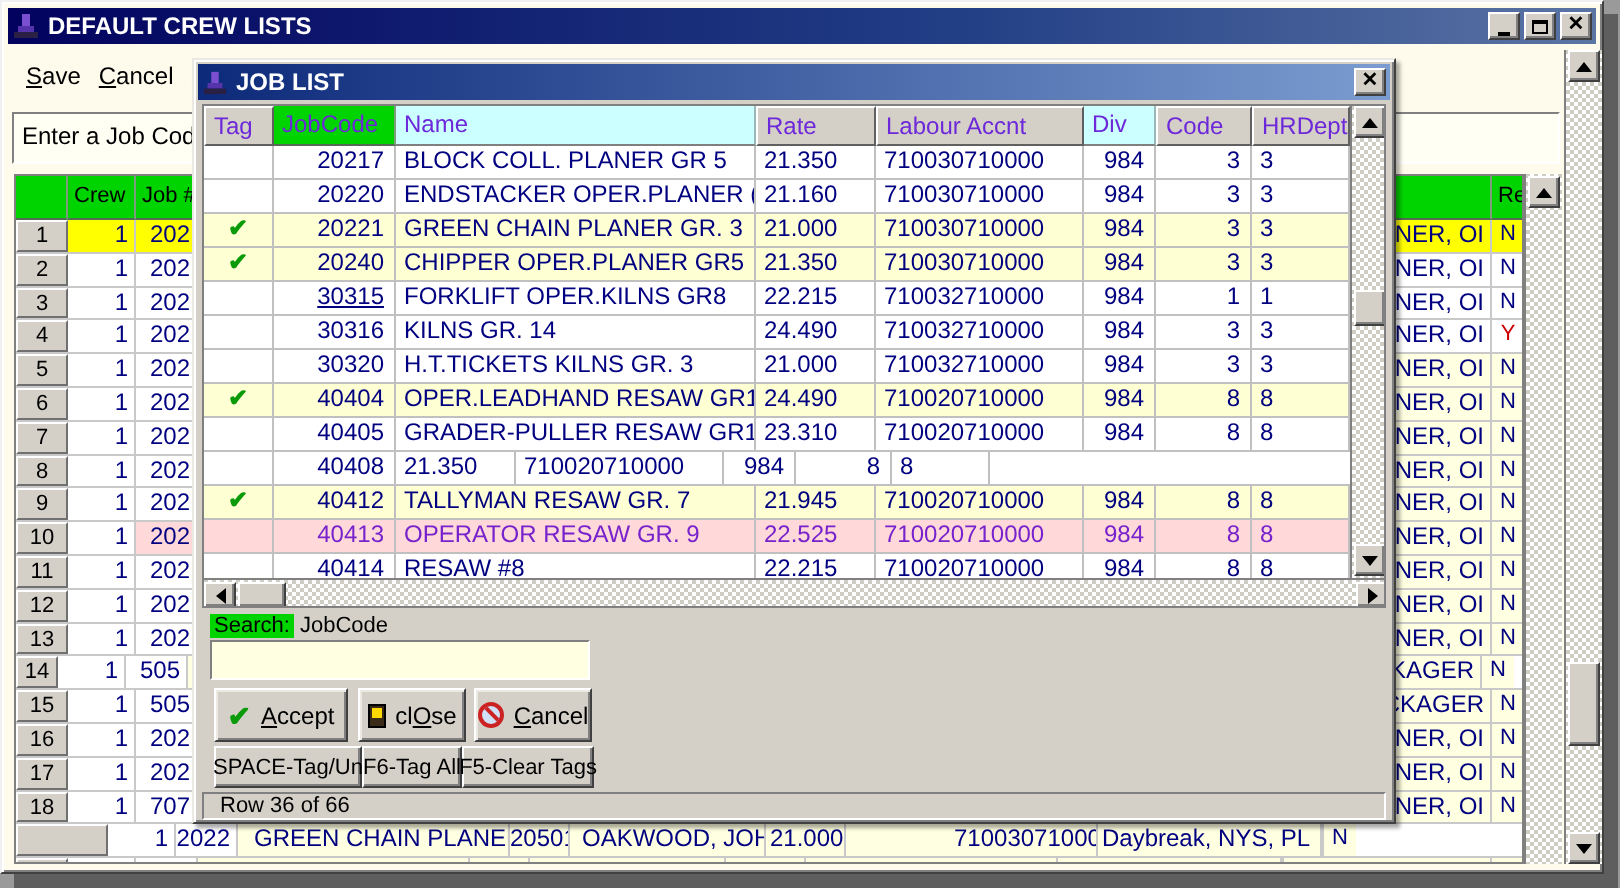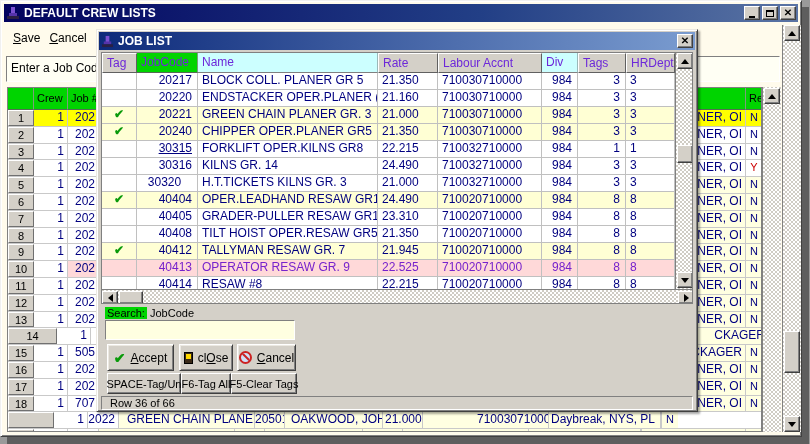--- a/index.html
+++ b/index.html
@@ -369,7 +369,7 @@
         <span class="hbtn" style="width:60px">Rate</span>
         <span class="hbtn" style="width:104px">Labour Accnt</span>
         <span class="hcyan" style="width:36px">Div</span>
-        <span class="hbtn" style="width:48px">Tags</span>
+        <span class="hbtn" style="width:48px">Code</span>
         <span class="hbtn" style="width:49px">HRDept</span>
       </div>
       <div id="dlg-rows">

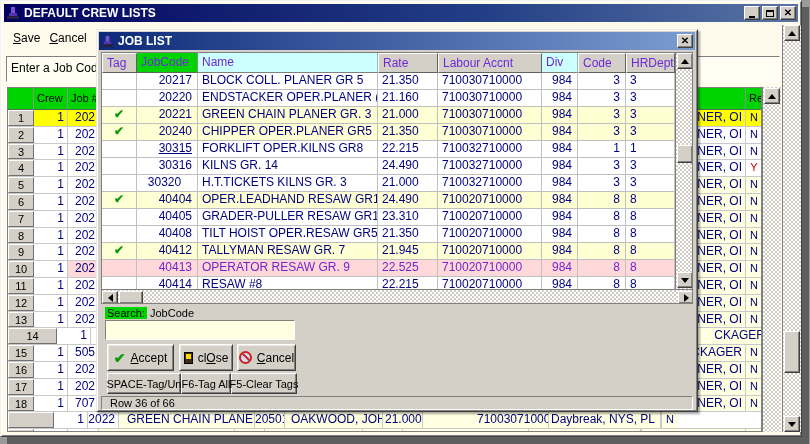--- a/index.html
+++ b/index.html
@@ -435,7 +435,7 @@
           </div>
           <div class="drow">
             <span class="dc chk" style="width: 35px;"></span>
-            <span class="dc arr" style="width: 61px; text-align: center;">30320</span>
+            <span class="dc arr" style="width: 61px;">30320</span>
             <span class="dc al" style="width: 180px;">H.T.TICKETS KILNS GR. 3</span>
             <span class="dc al" style="width: 60px;">21.000</span>
             <span class="dc al" style="width: 104px;">710032710000</span>

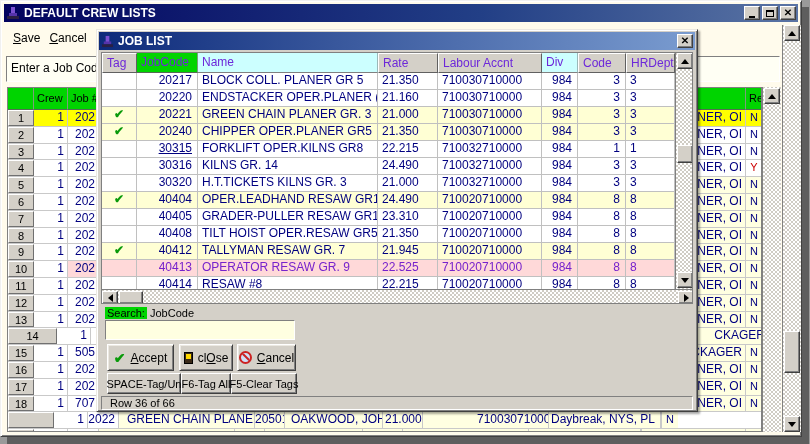--- a/index.html
+++ b/index.html
@@ -466,7 +466,6 @@
           <div class="drow">
             <span class="dc chk" style="width: 35px;"></span>
             <span class="dc arr" style="width: 61px;">40408</span>
-            <span class="dc al" style="width: 180px;">TILT HOIST OPER.RESAW GR5</span>
             <span class="dc al" style="width: 60px;">21.350</span>
             <span class="dc al" style="width: 104px;">710020710000</span>
             <span class="dc arr" style="width: 36px;">984</span>

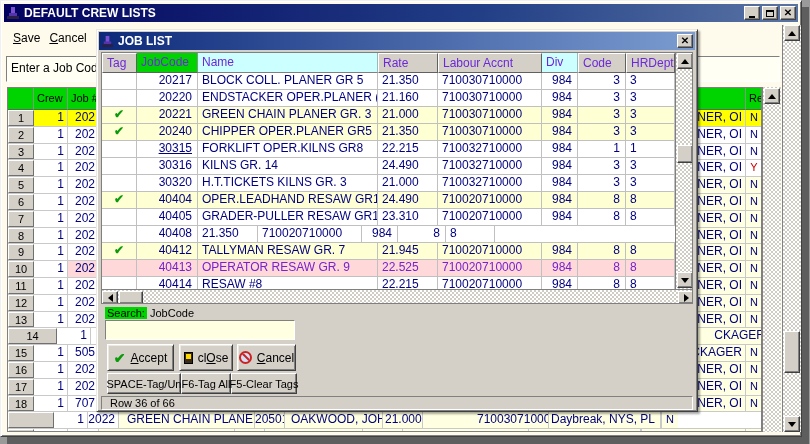--- a/index.html
+++ b/index.html
@@ -261,7 +261,7 @@
           <span class="bgc" style="width: 16px; text-align: center; border-right: none; font-size: 11px; background: rgb(255, 255, 225);">N</span>
         </div>
         <div class="bgrow">
-          <span class="bgc bnum" style="width: 49px;">14</span>
+          <span class="bgc bnum" style="width: 21px;">14</span>
           <span class="bgc ar" style="width: 34px;">1</span>
           <span class="bgc ar" style="width: 31px;">505</span>
           <span class="bgc midcell" style="width: 543px; background: rgb(255, 255, 225);"></span>

